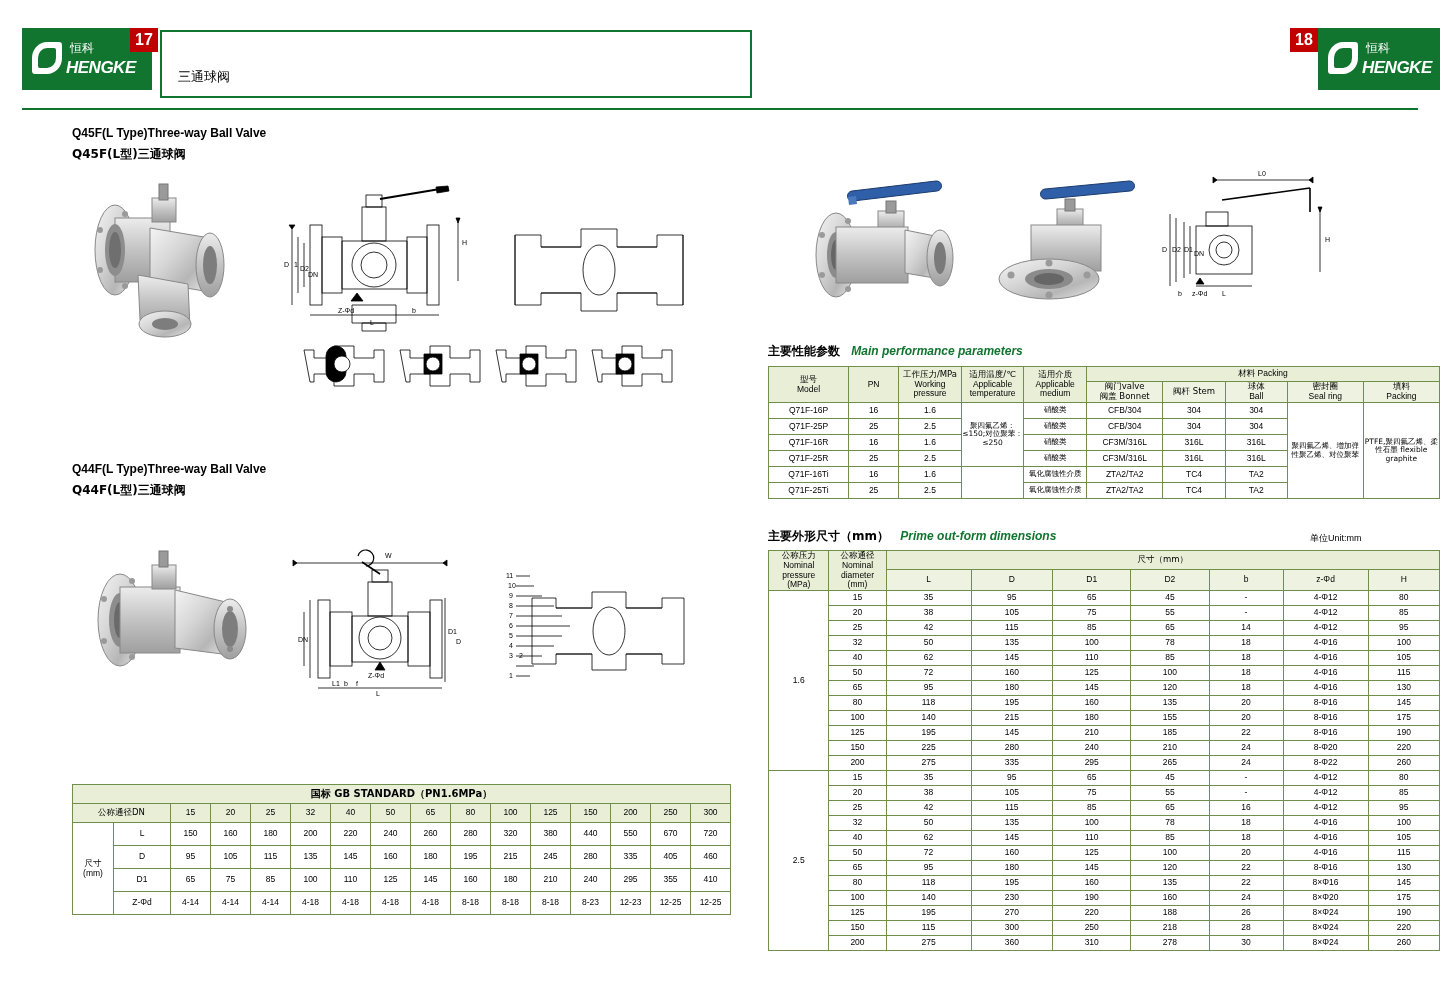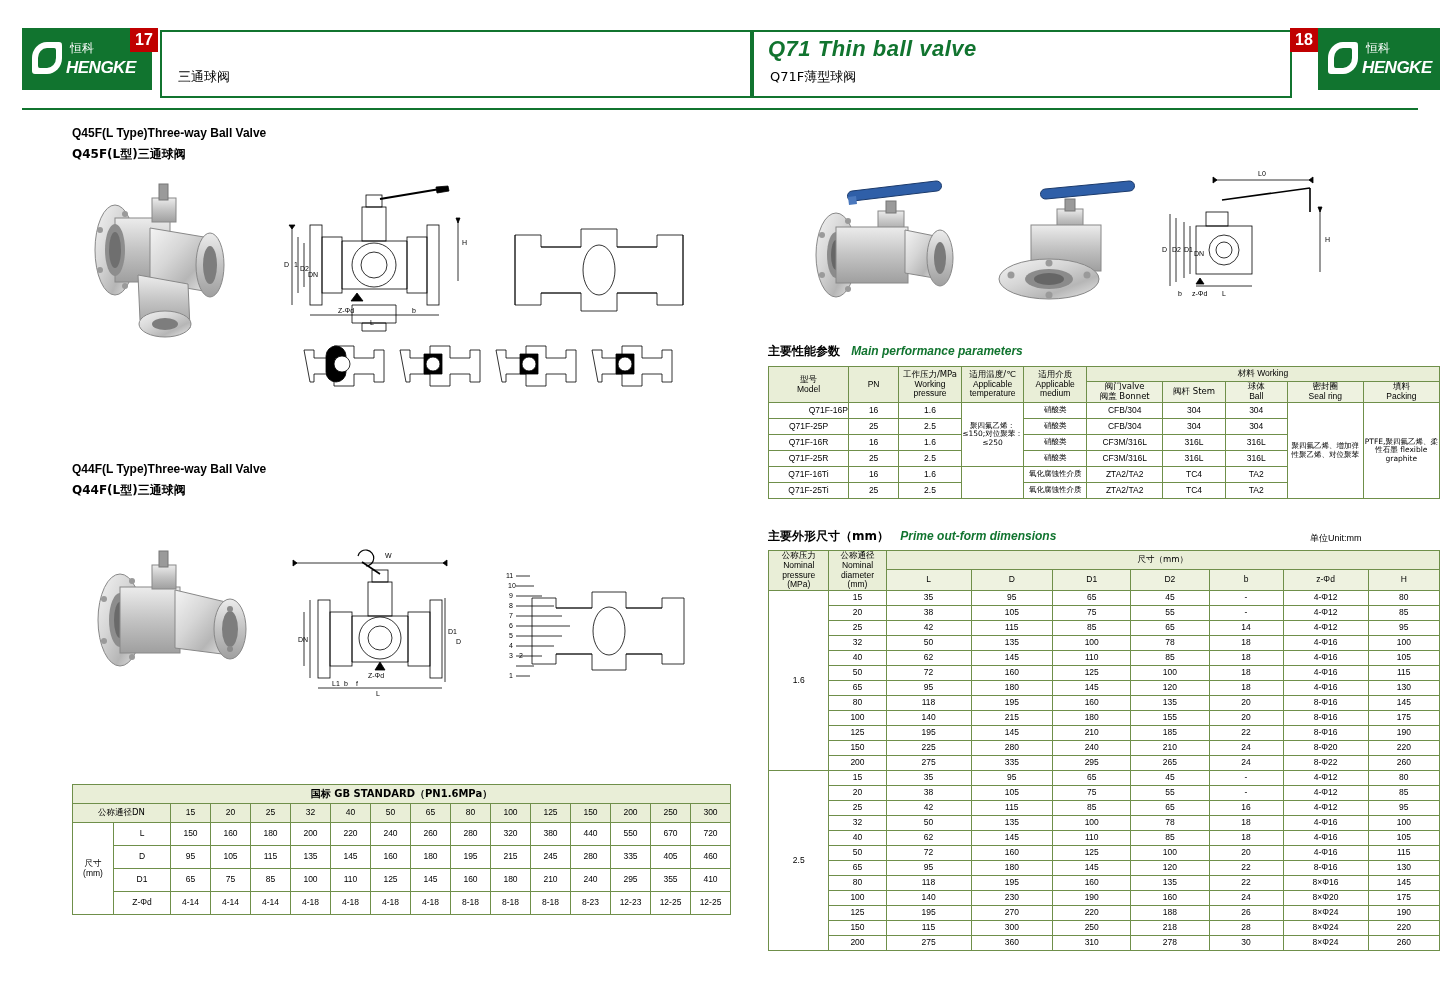--- a/index.html
+++ b/index.html
@@ -69,10 +69,6 @@
       <div class="t-cn">三通球阀</div>
     </div>
 
-    <div class="titlebar right">
-      <div class="t-en">Q71 Thin ball valve</div>
-      <div class="t-cn">Q71F薄型球阀</div>
-    </div>
 
     <div class="logo-block logo-right">
       <div class="logo-inner">

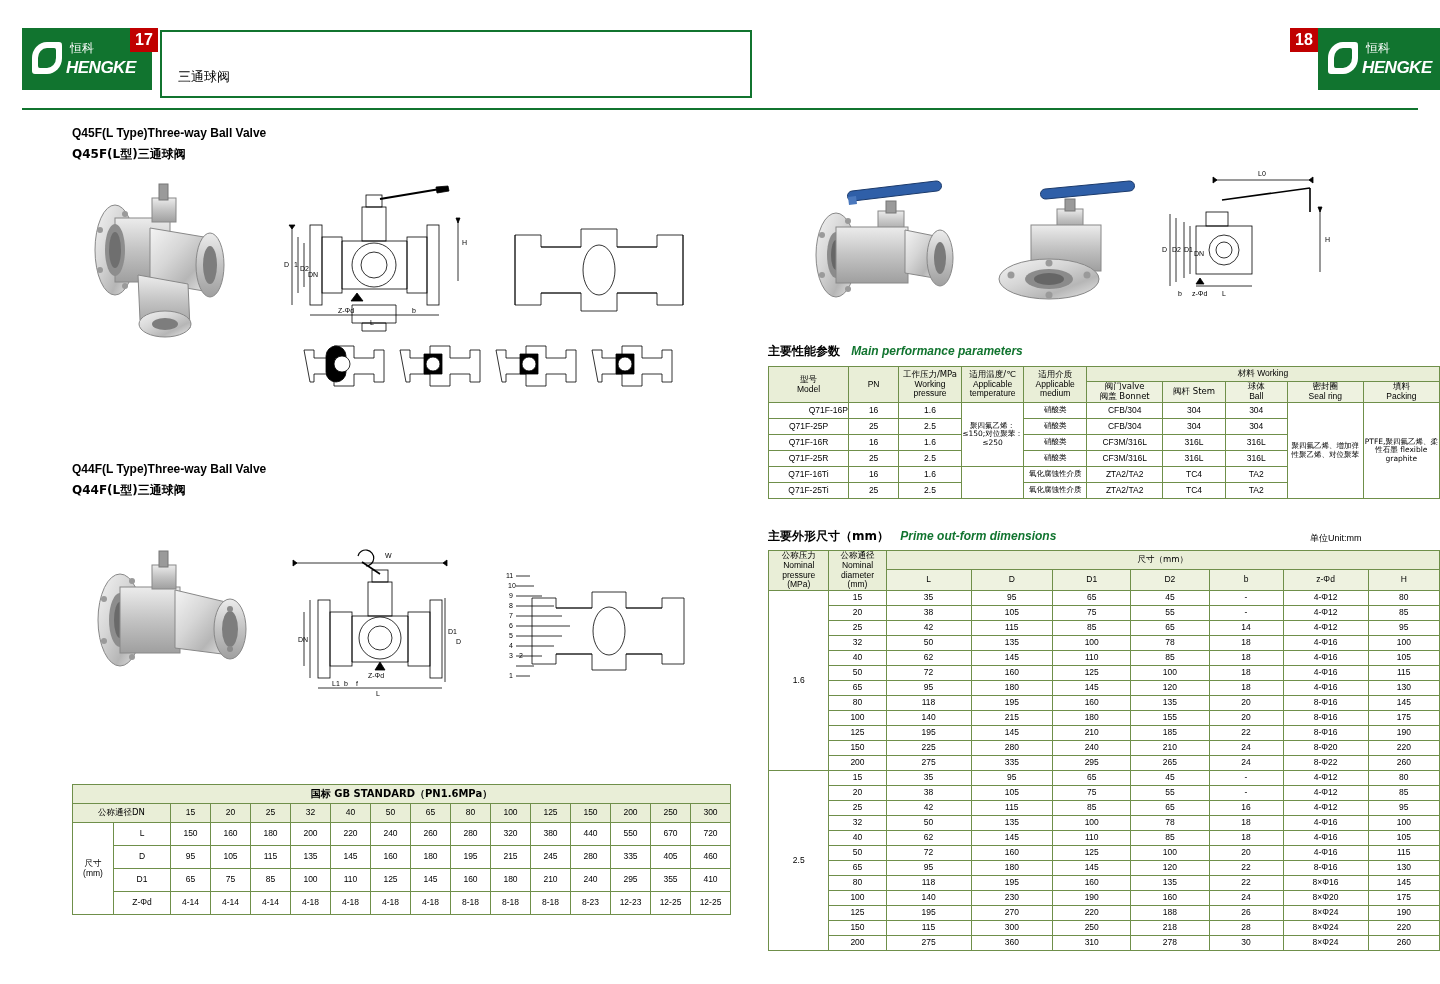--- a/index.html
+++ b/index.html
@@ -454,7 +454,7 @@
             <td class="tbl-head" rowspan="2" style="width:62px;"><span class="cnf">工作压力/MPa</span><br>Working pressure</td>
             <td class="tbl-head" rowspan="2" style="width:62px;margin-left:20px;"><span class="cnf">适用温度/℃</span><br>Applicable temperature</td>
             <td class="tbl-head" rowspan="2" style="width:62px;"><span class="cnf">适用介质</span><br>Applicable medium</td>
-            <td class="tbl-head" colspan="5" style="height:14px;">材料 Working</td>
+            <td class="tbl-head" colspan="5" style="height:14px;">材料 Packing</td>
           </tr>
           <tr>
             <td class="tbl-head2" style="width:76px;height:20px;"><span class="cnf">阀门valve</span><br><span class="cnf">阀盖 Bonnet</span></td>

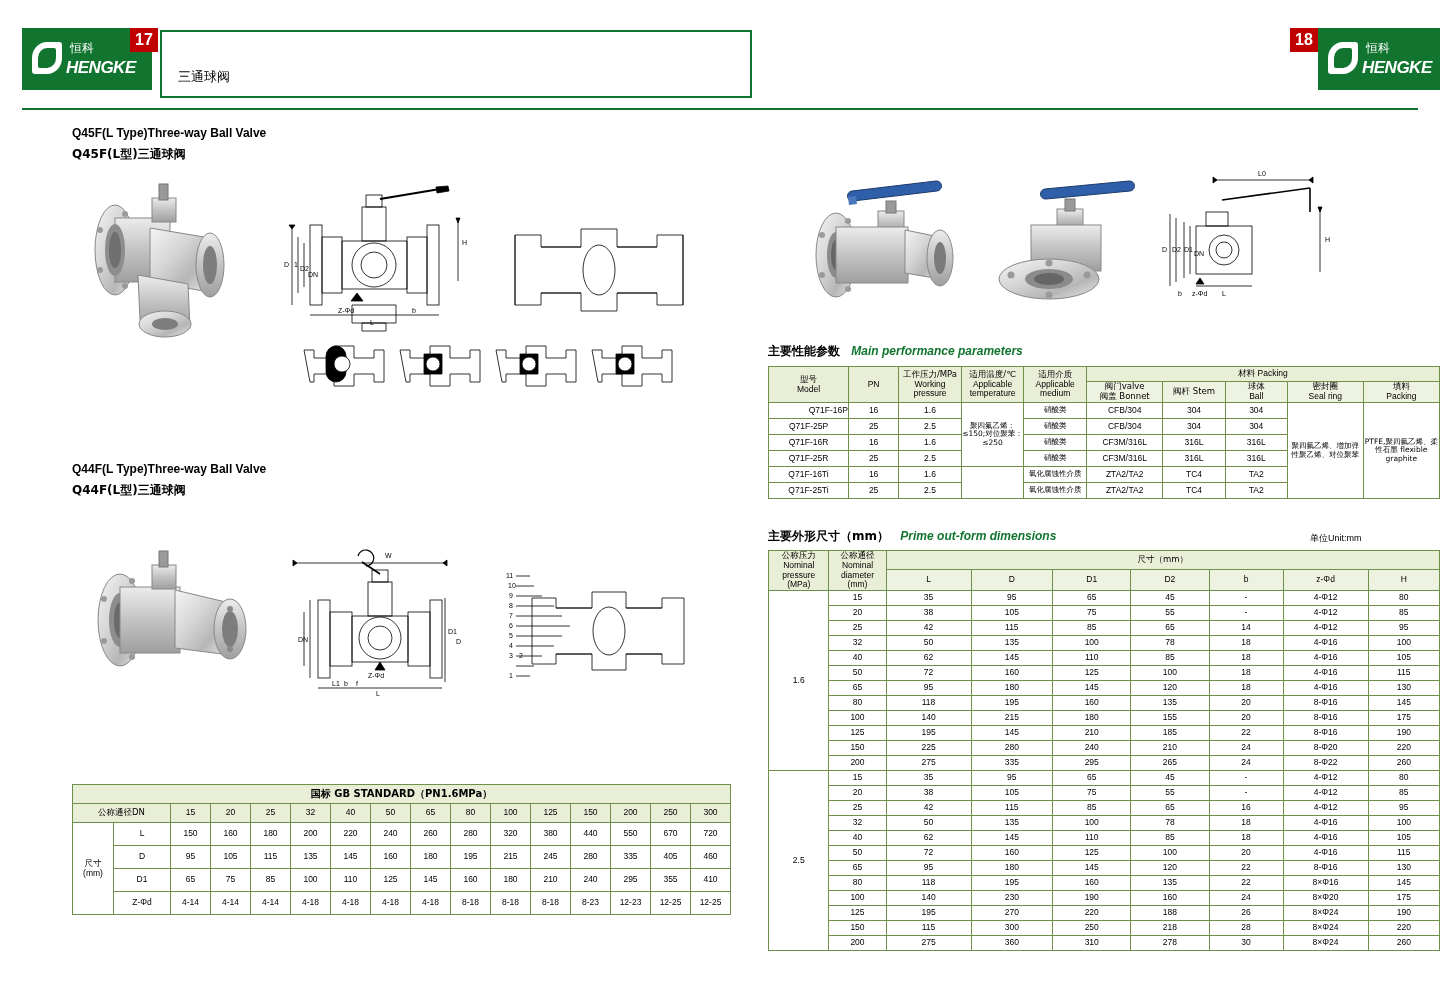--- a/index.html
+++ b/index.html
@@ -464,7 +464,7 @@
             <td class="tbl-head2" style="width:76px;"><span class="cnf">填料</span><br>Packing</td>
           </tr>
           <tr>
-            <td style="height:15px;text-align:right;">Q71F-16P</td>
+            <td style="height:15px;">Q71F-16P</td>
             <td>16</td>
             <td>1.6</td>
             <td rowspan="4" class="cnf" style="font-size:7.5px;">聚四氟乙烯：≤150;对位聚苯：≤250</td>

